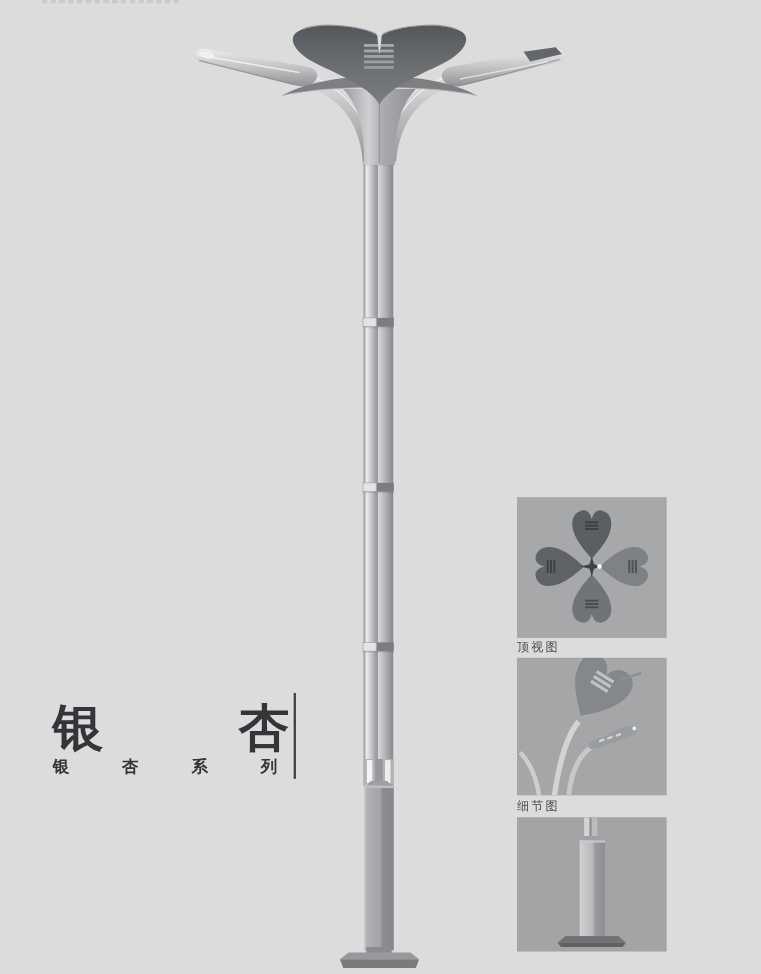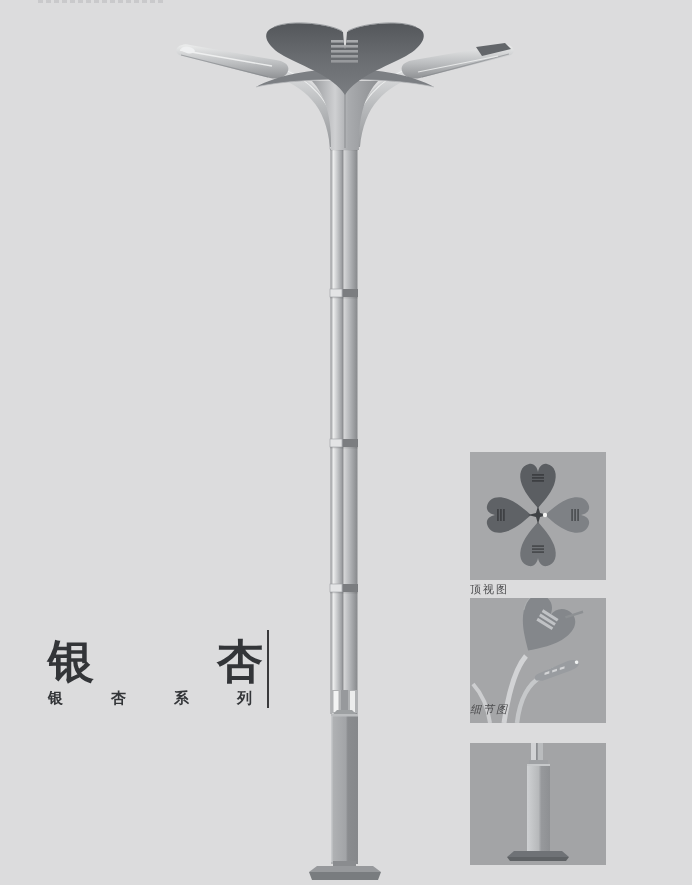--- a/index.html
+++ b/index.html
@@ -51,7 +51,7 @@
     font-size:11px;letter-spacing:2px;color:#4c4c4e;line-height:16px;
   }
   .label-1{top:581px;}
-  .label-2{top:701px;font-style:italic;}
+  .label-2{top:725px;}
 </style>
 </head>
 <body>

